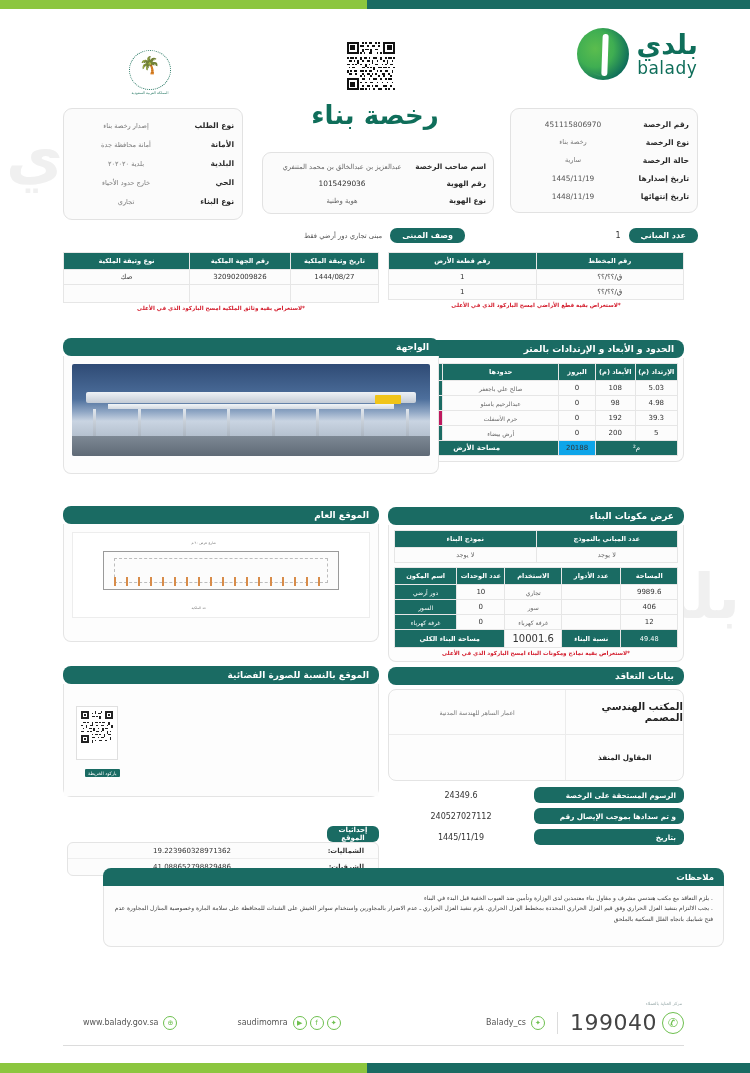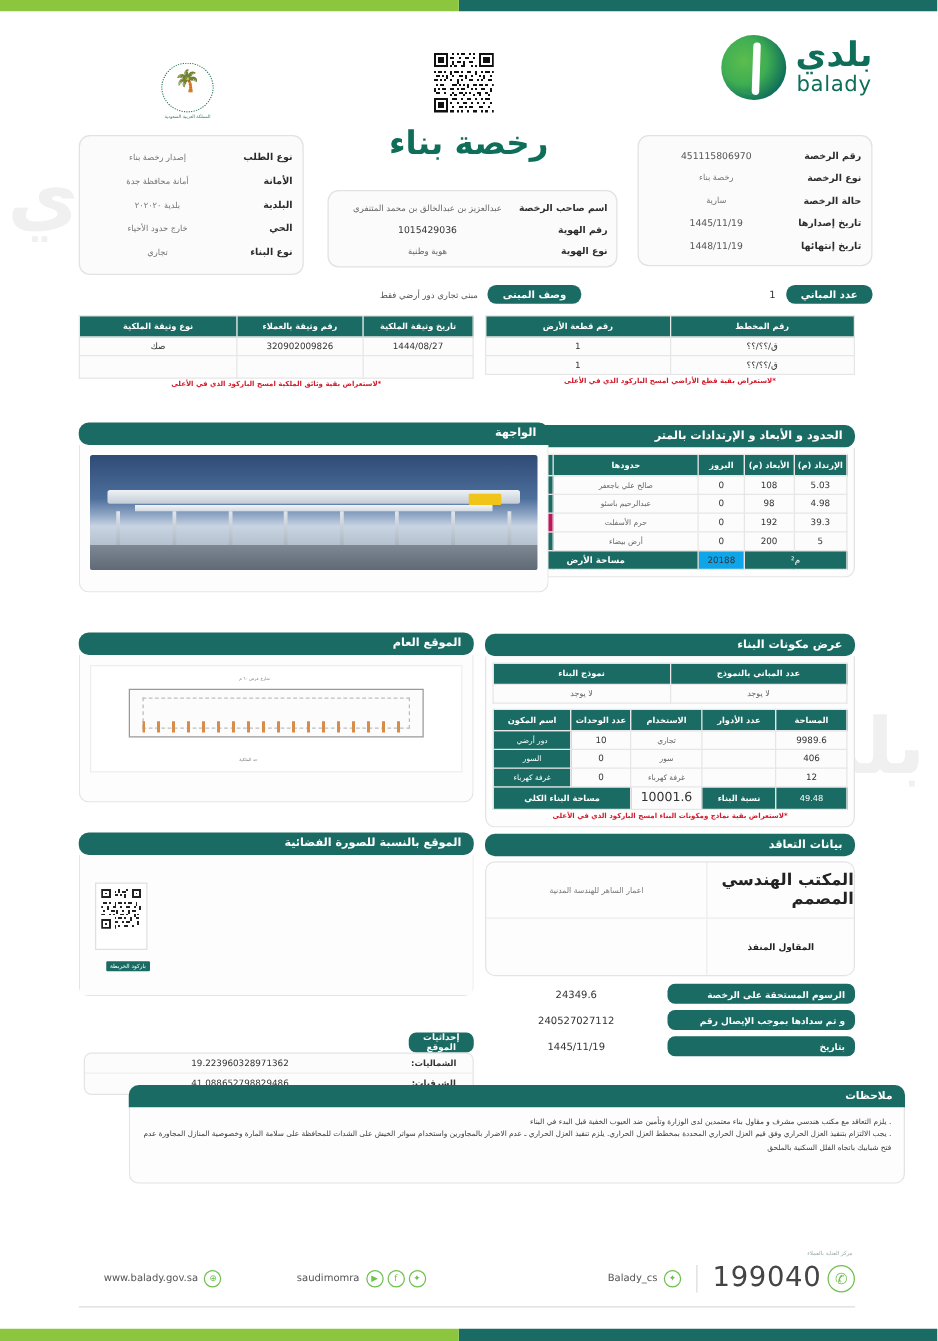--- a/index.html
+++ b/index.html
@@ -448,7 +448,7 @@
       <thead>
           <tr>
         <th style="width:28%">تاريخ وثيقة الملكية</th>
-        <th style="width:32%">رقم وثيقة بالعملاء</th>
+        <th style="width:32%">رقم الجهة الملكية</th>
         <th style="width:40%">نوع وثيقة الملكية</th>
       </tr>
         </thead>

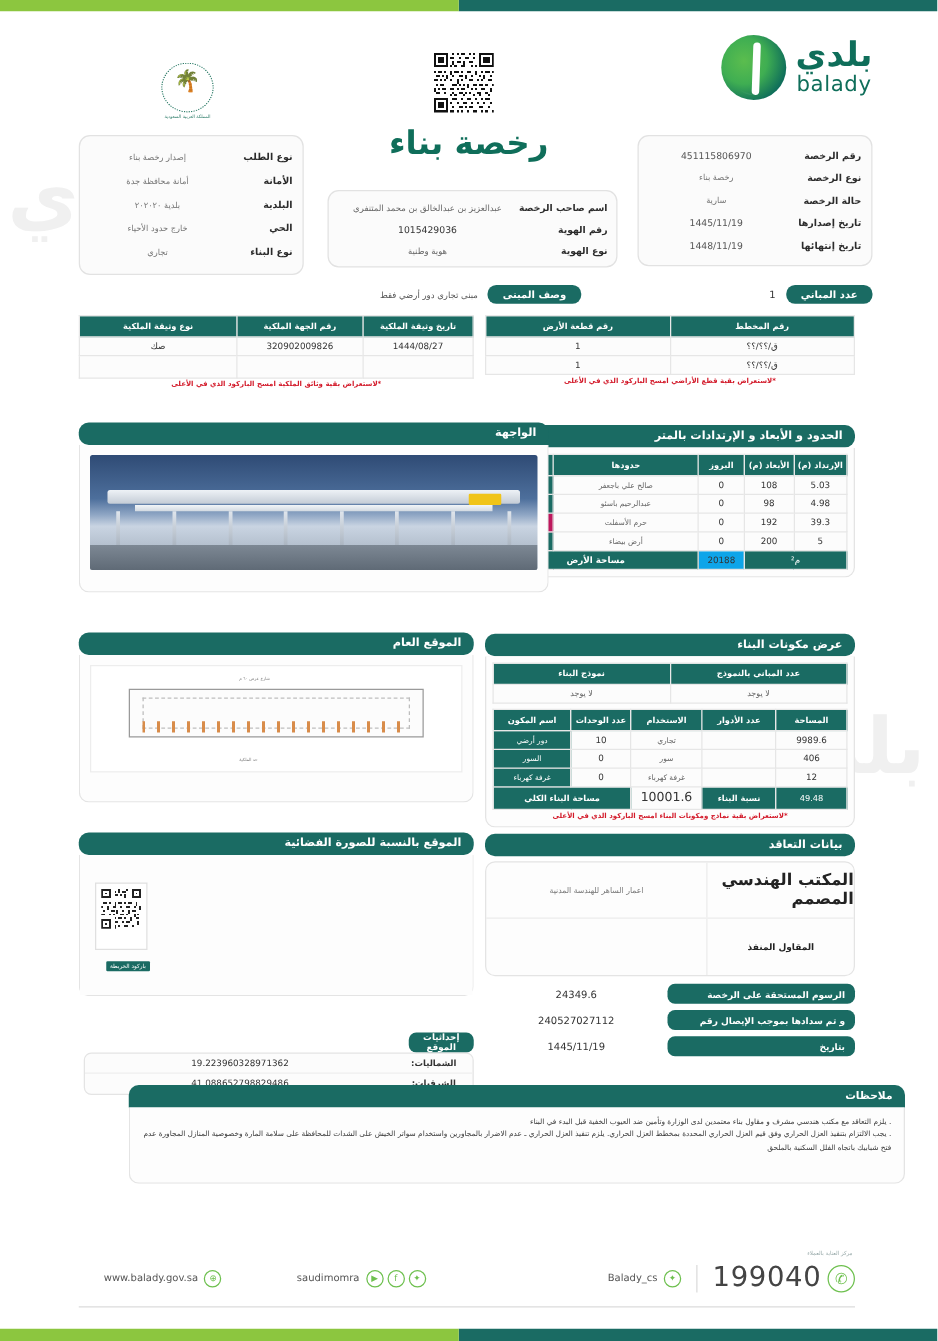--- a/index.html
+++ b/index.html
@@ -586,7 +586,7 @@
     <div class="sec-head">بيانات التعاقد</div>
     <div style="border:1px solid #e4e4e4;border-radius:8px;background:#fdfdfd;margin-top:4px;">
       <div style="display:flex;border-bottom:1px solid #ececec;height:45px;">
-        <div style="width:40%;display:flex;align-items:center;justify-content:center;font-size:13px;font-weight:bold;color:#222;border-left:1px solid #ececec;">المكتب الهندسي المصمم</div>
+        <div style="width:40%;display:flex;align-items:center;justify-content:center;font-size:10px;font-weight:bold;color:#222;border-left:1px solid #ececec;">المكتب الهندسي المصمم</div>
         <div style="flex:1;display:flex;align-items:center;justify-content:center;font-size:6.2px;color:#777;">اعمار الساهر للهندسة المدنية</div>
       </div>
       <div style="display:flex;height:45px;">

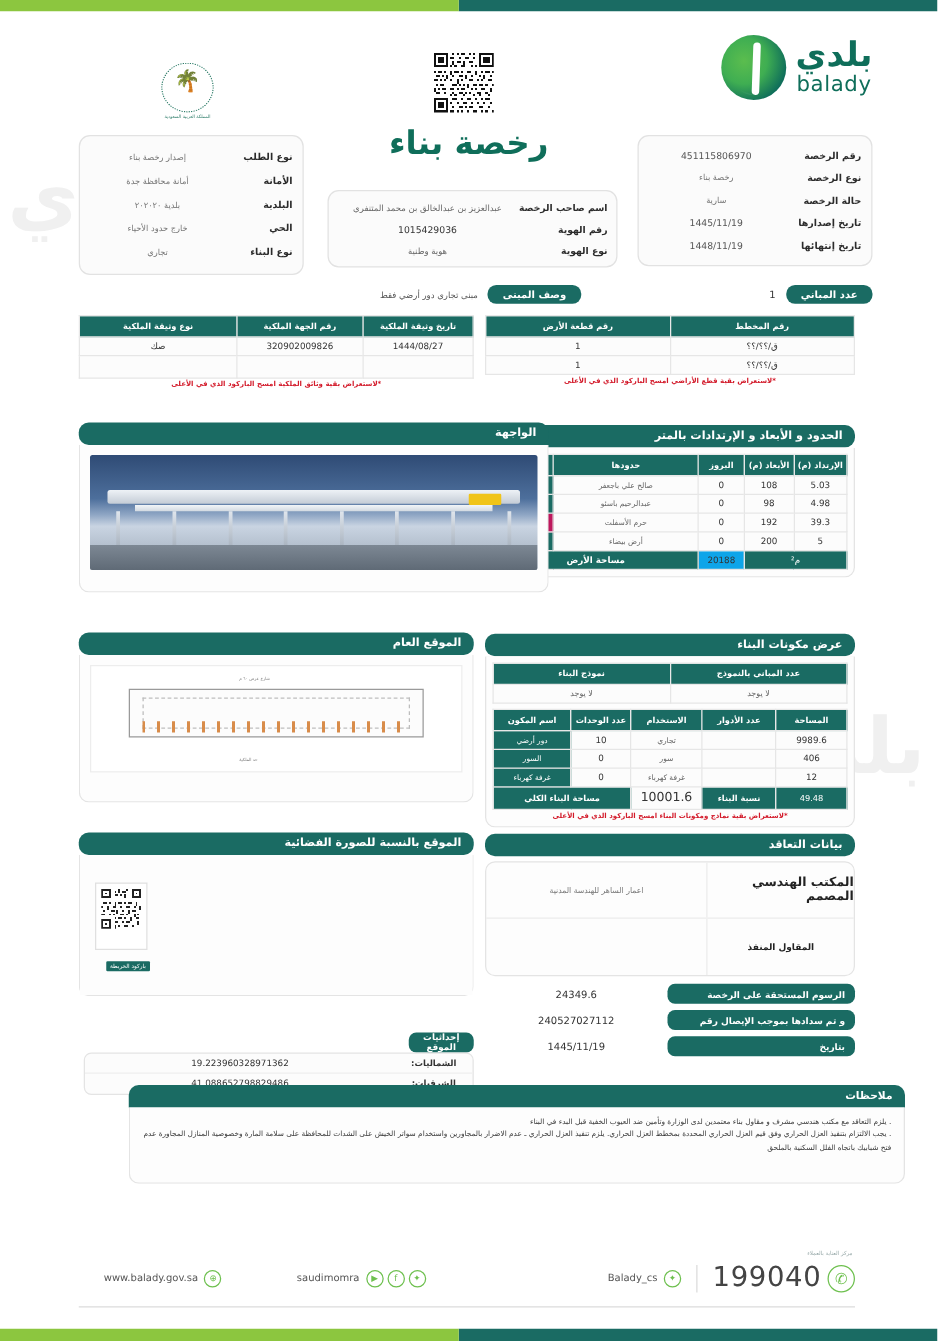--- a/index.html
+++ b/index.html
@@ -156,7 +156,7 @@
   .coord-rows { flex:1; border:1px solid #e4e4e4; border-radius:6px; background:#fcfcfc; margin-left:4px; }
   .coord-row { height:16px; display:flex; align-items:center; font-size:7px; border-bottom:1px solid #eee; }
   .coord-row:last-child { border-bottom:none; }
-  .coord-key { width:62px; text-align:center; padding-right:0; font-weight:bold; color:#333; font-size:6.8px; }
+  .coord-key { width:62px; text-align:right; padding-right:14px; font-weight:bold; color:#333; font-size:6.8px; }
   .coord-val { flex:1; text-align:center; color:#333; }
 
   

